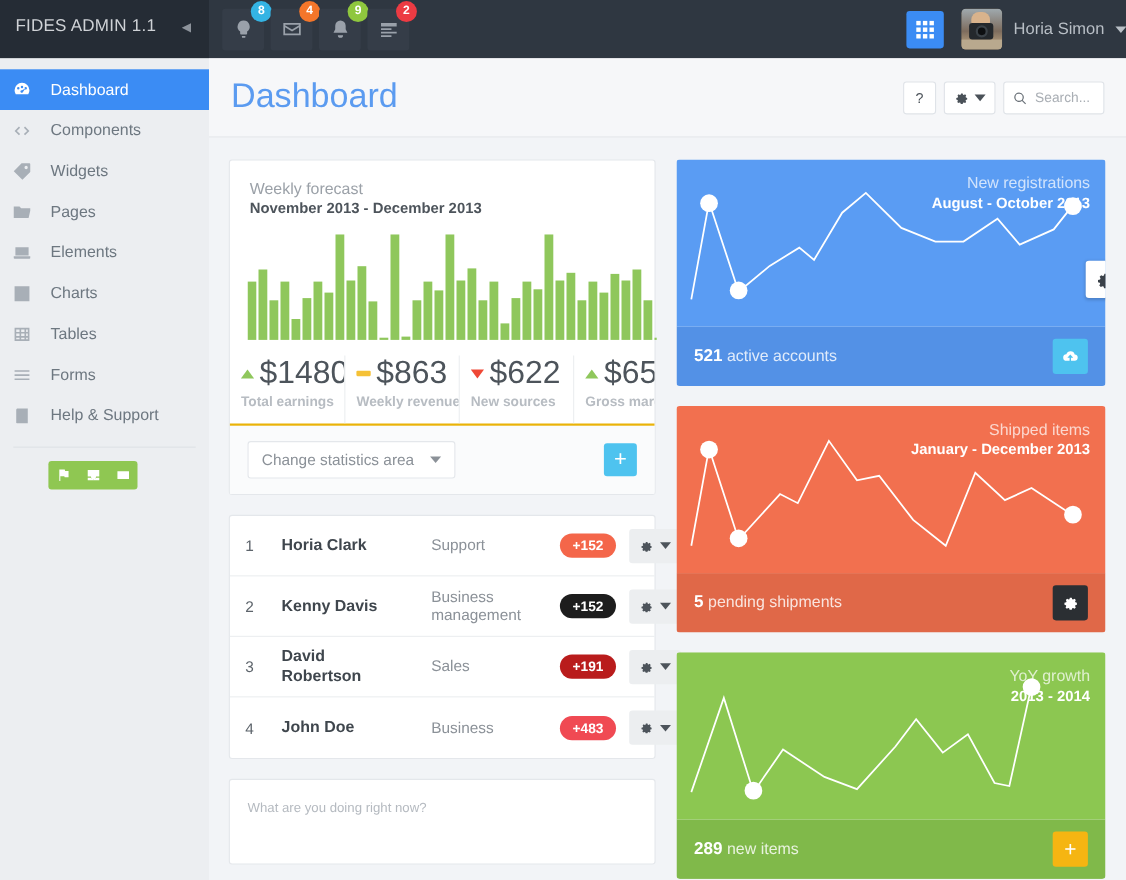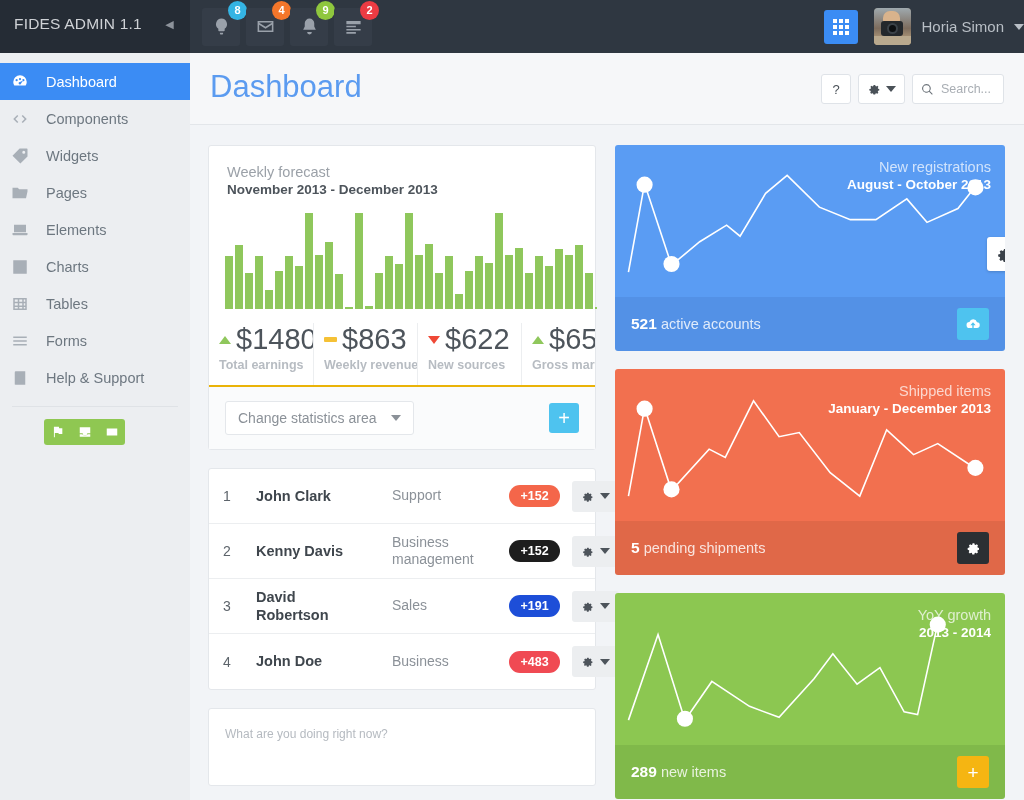--- a/index.html
+++ b/index.html
@@ -432,7 +432,7 @@
       <div class="panel list-panel" id="user-list">
           <div class="row">
             <div class="r-num">1</div>
-            <div class="r-name">John Clark</div>
+            <div class="r-name">Horia Clark</div>
             <div class="r-dept">Support</div>
             <div class="r-badge-wrap">
               <span class="r-badge" style="background:#f4664a">+152</span>

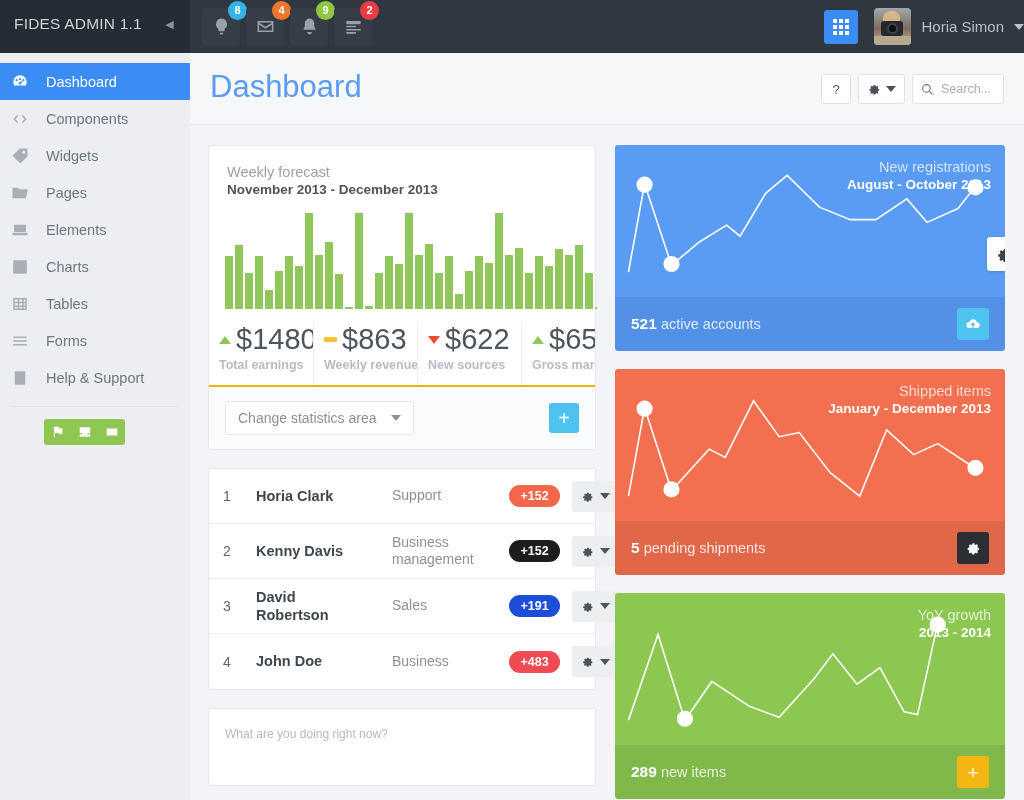--- a/index.html
+++ b/index.html
@@ -463,7 +463,7 @@
             <div class="r-name">David Robertson</div>
             <div class="r-dept">Sales</div>
             <div class="r-badge-wrap">
-              <span class="r-badge" style="background:#1d4ed8">+191</span>
+              <span class="r-badge" style="background:#b91c1c">+191</span>
             </div>
             <div class="r-gear">
               <svg viewBox="0 0 24 24">

